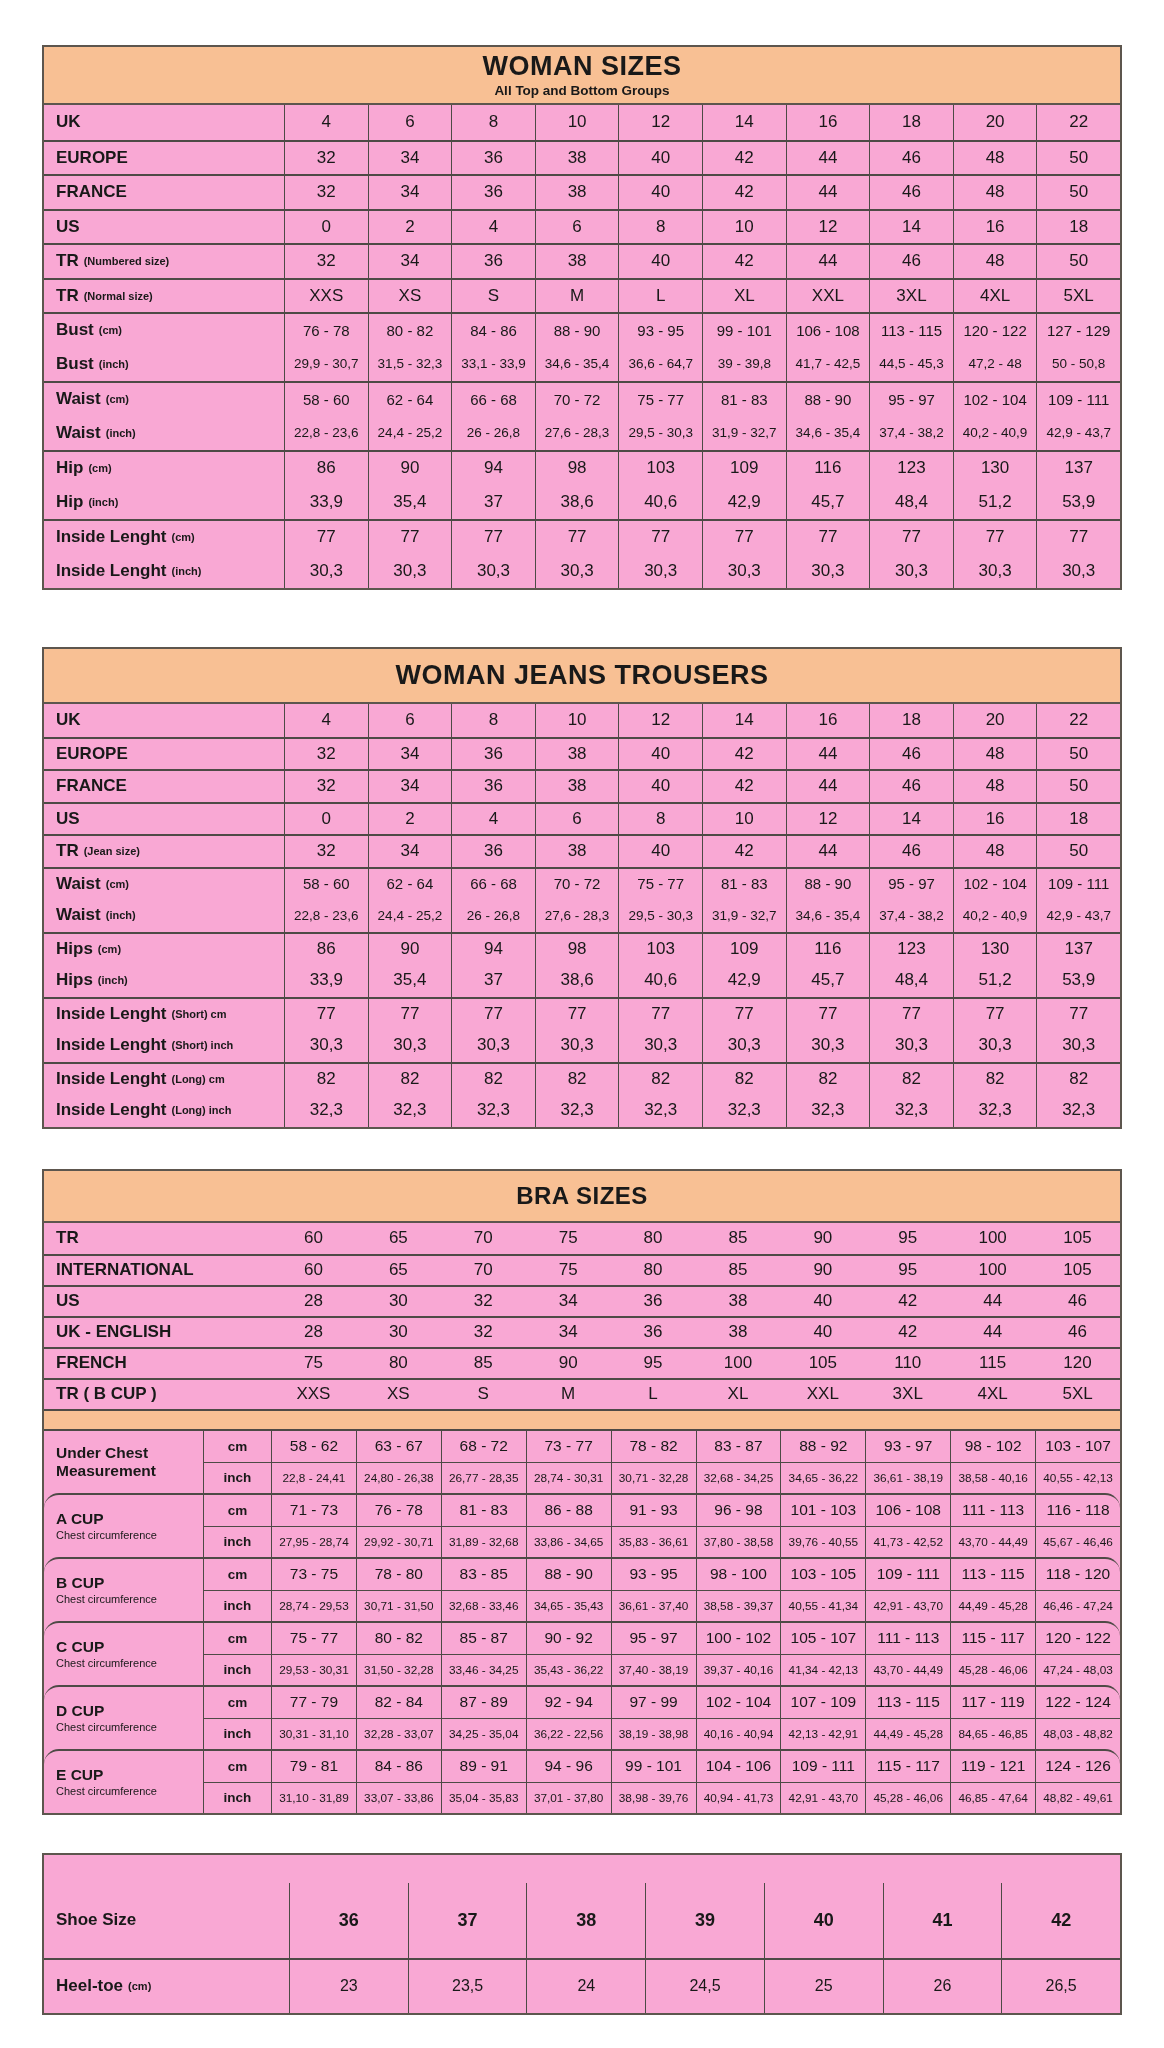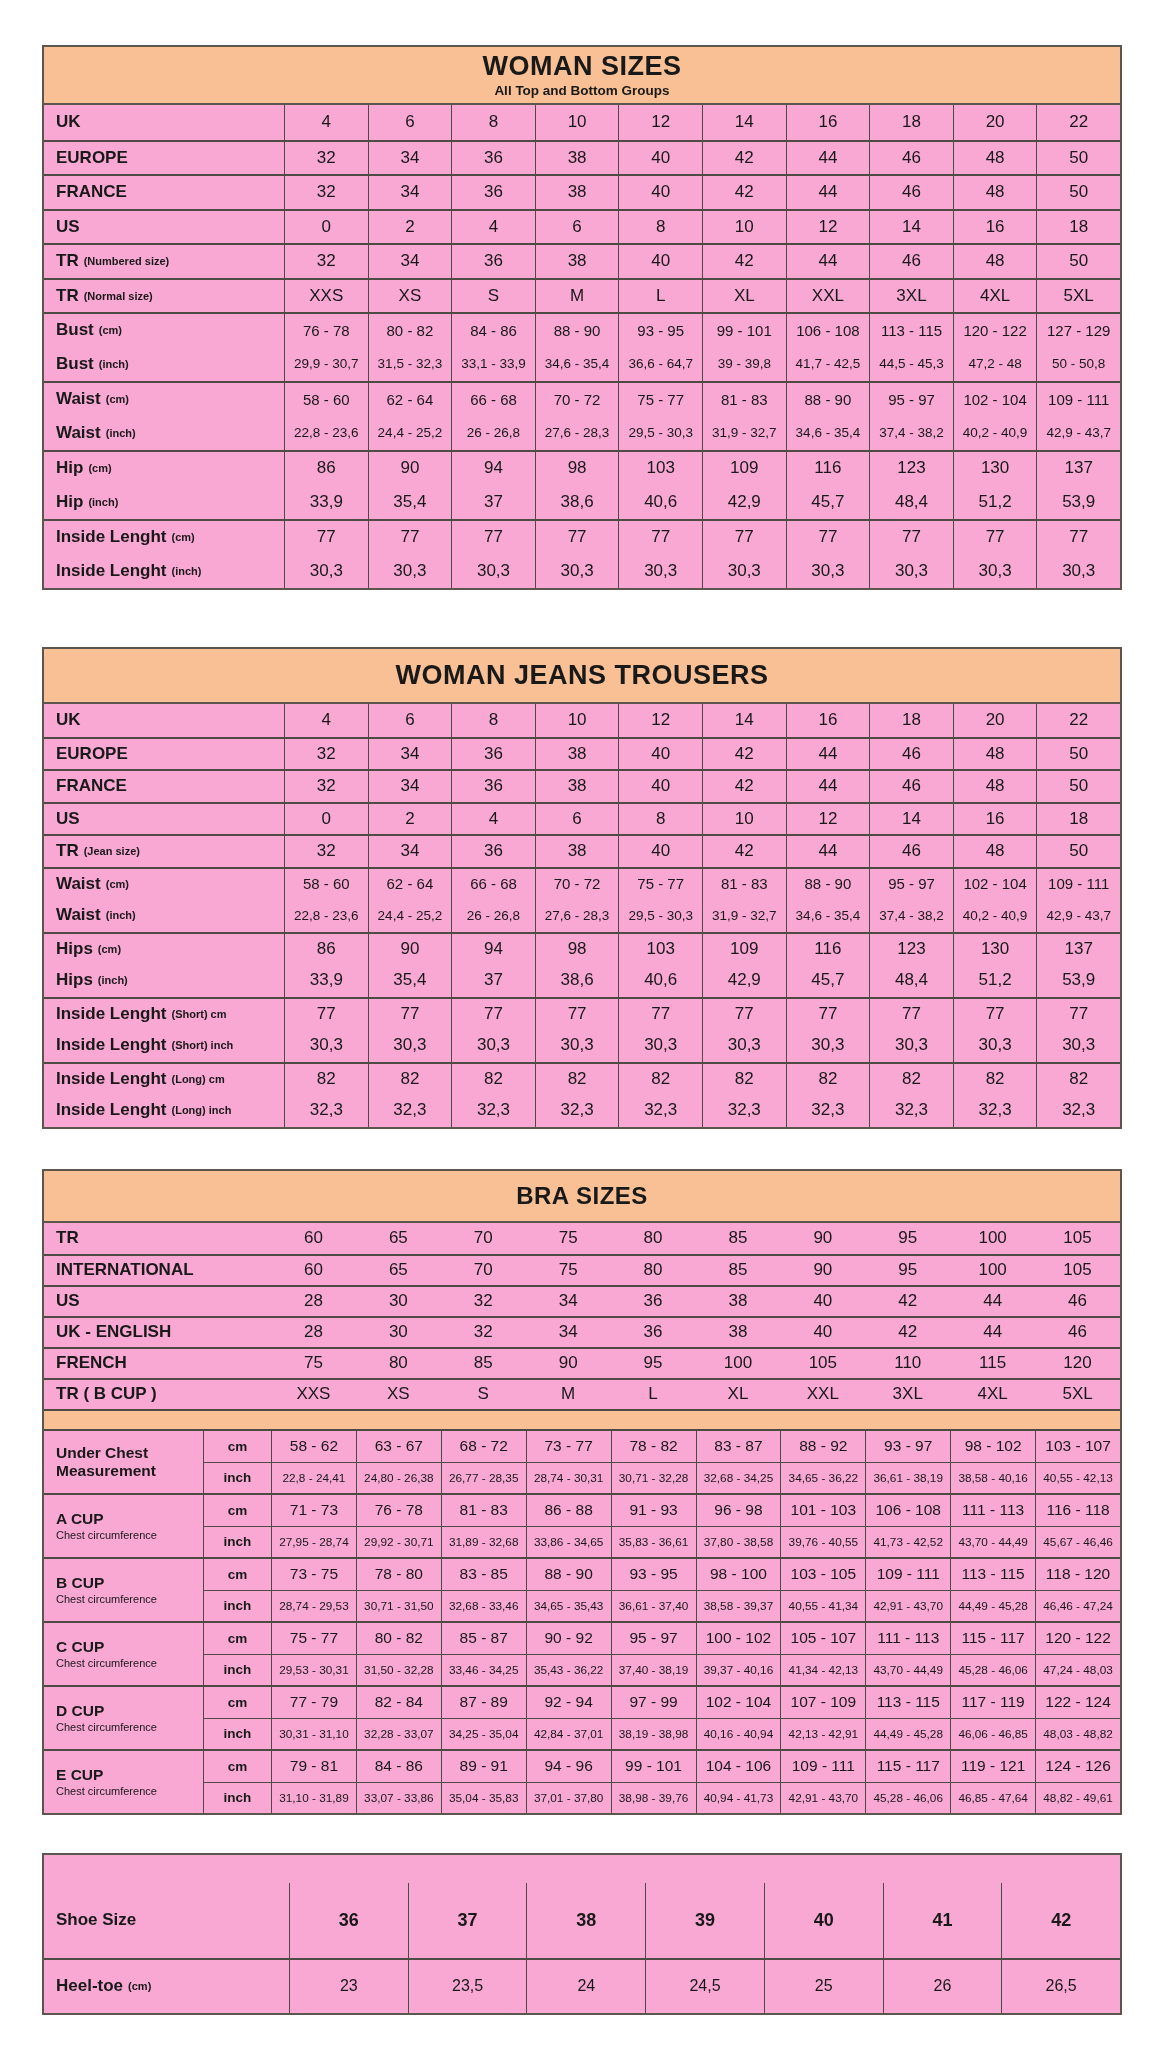--- a/index.html
+++ b/index.html
@@ -63,7 +63,7 @@
   
   .bgroup{
     display:grid;grid-template-columns:159px 68px repeat(10,1fr);
-    grid-auto-rows:31px;border-top:2px solid var(--line);
+    grid-auto-rows:31px;border-top:2px solid var(--line);border-radius:15px;
   }
   .bgroup.first{border-top:none;}
   .blabel{

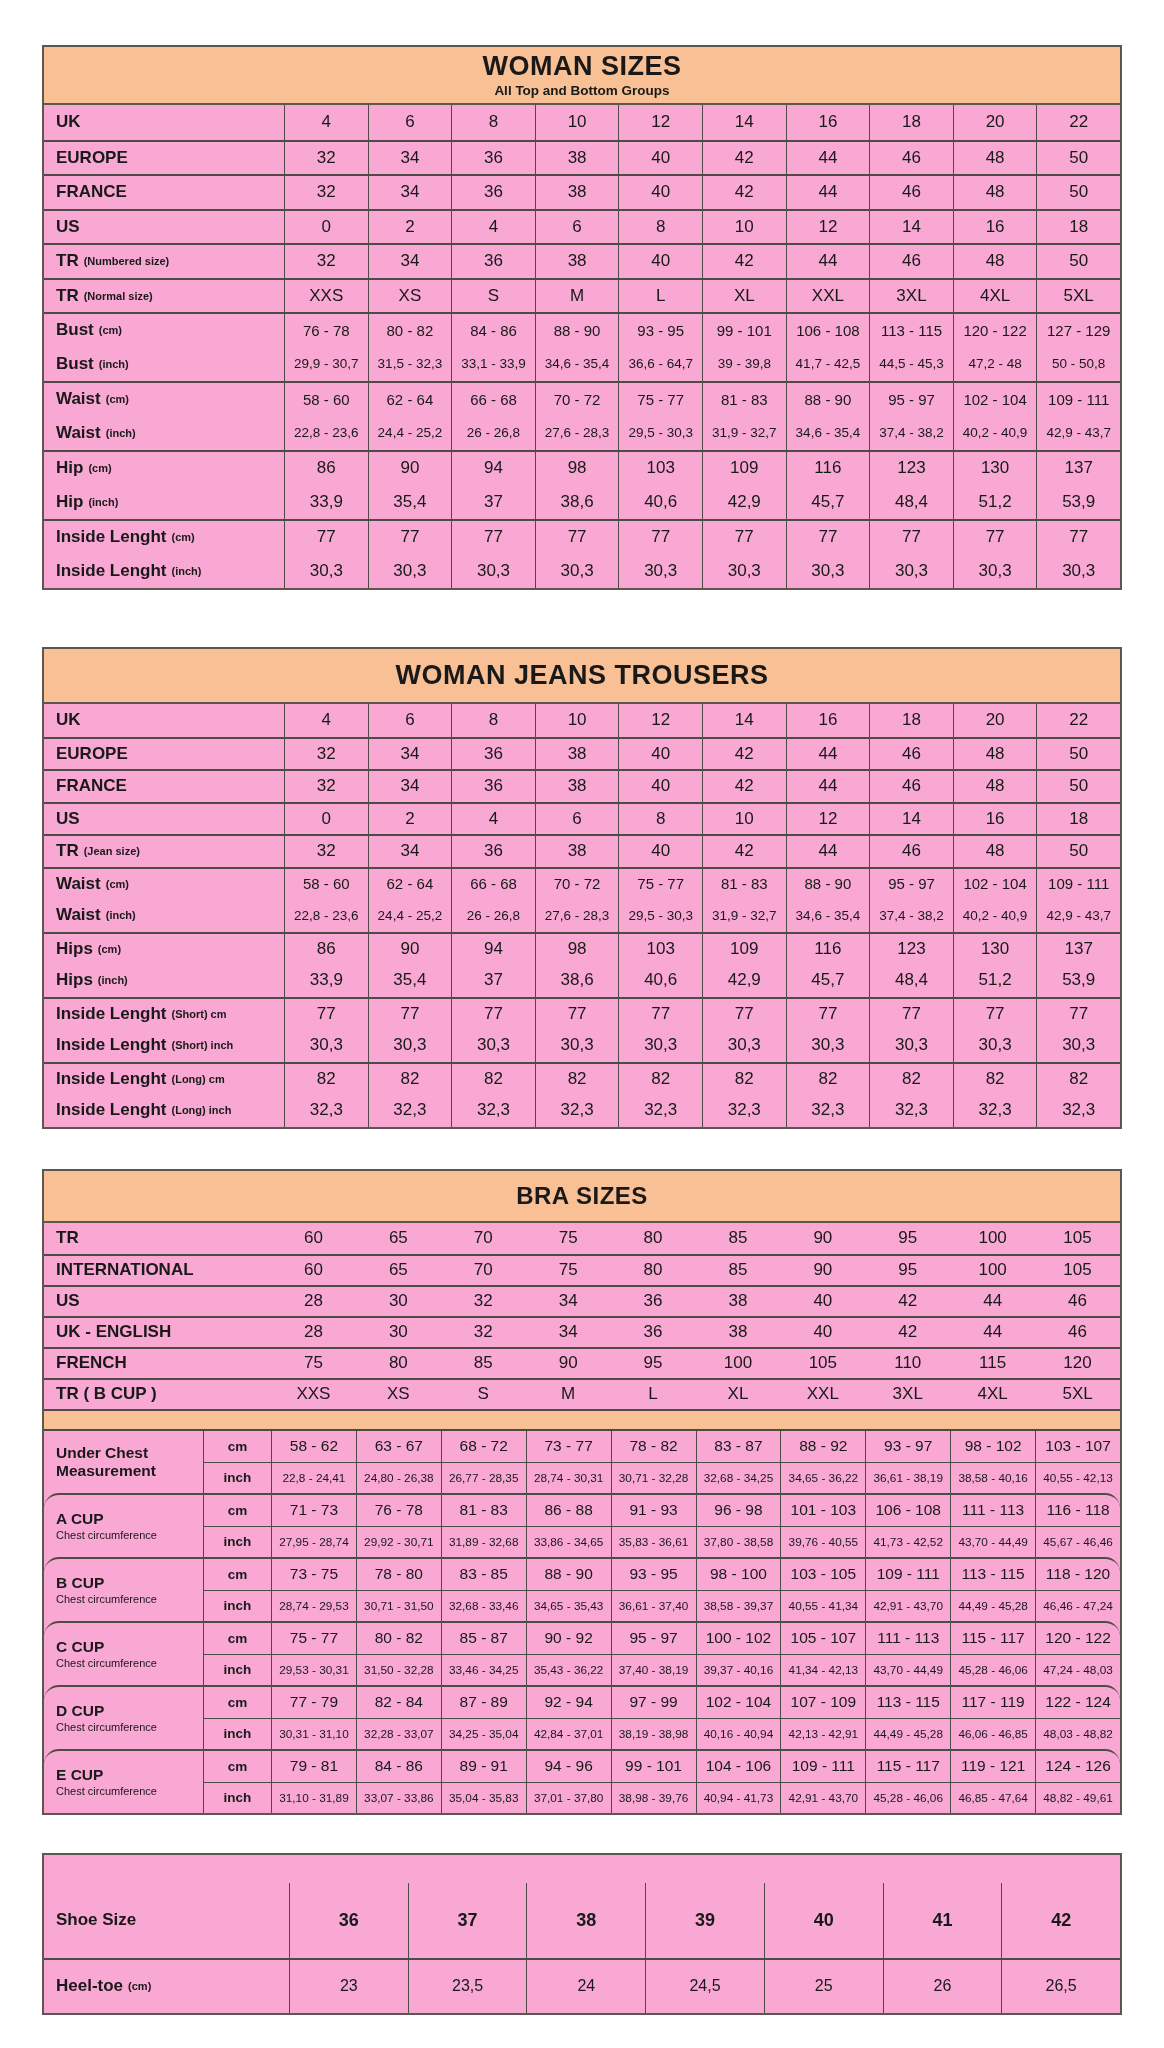--- a/index.html
+++ b/index.html
@@ -755,7 +755,7 @@
           <div class="vcell inrow xs">30,31 - 31,10</div>
           <div class="vcell inrow xs">32,28 - 33,07</div>
           <div class="vcell inrow xs">34,25 - 35,04</div>
-          <div class="vcell inrow xs">42,84 - 37,01</div>
+          <div class="vcell inrow xs">36,22 - 22,56</div>
           <div class="vcell inrow xs">38,19 - 38,98</div>
           <div class="vcell inrow xs">40,16 - 40,94</div>
           <div class="vcell inrow xs">42,13 - 42,91</div>

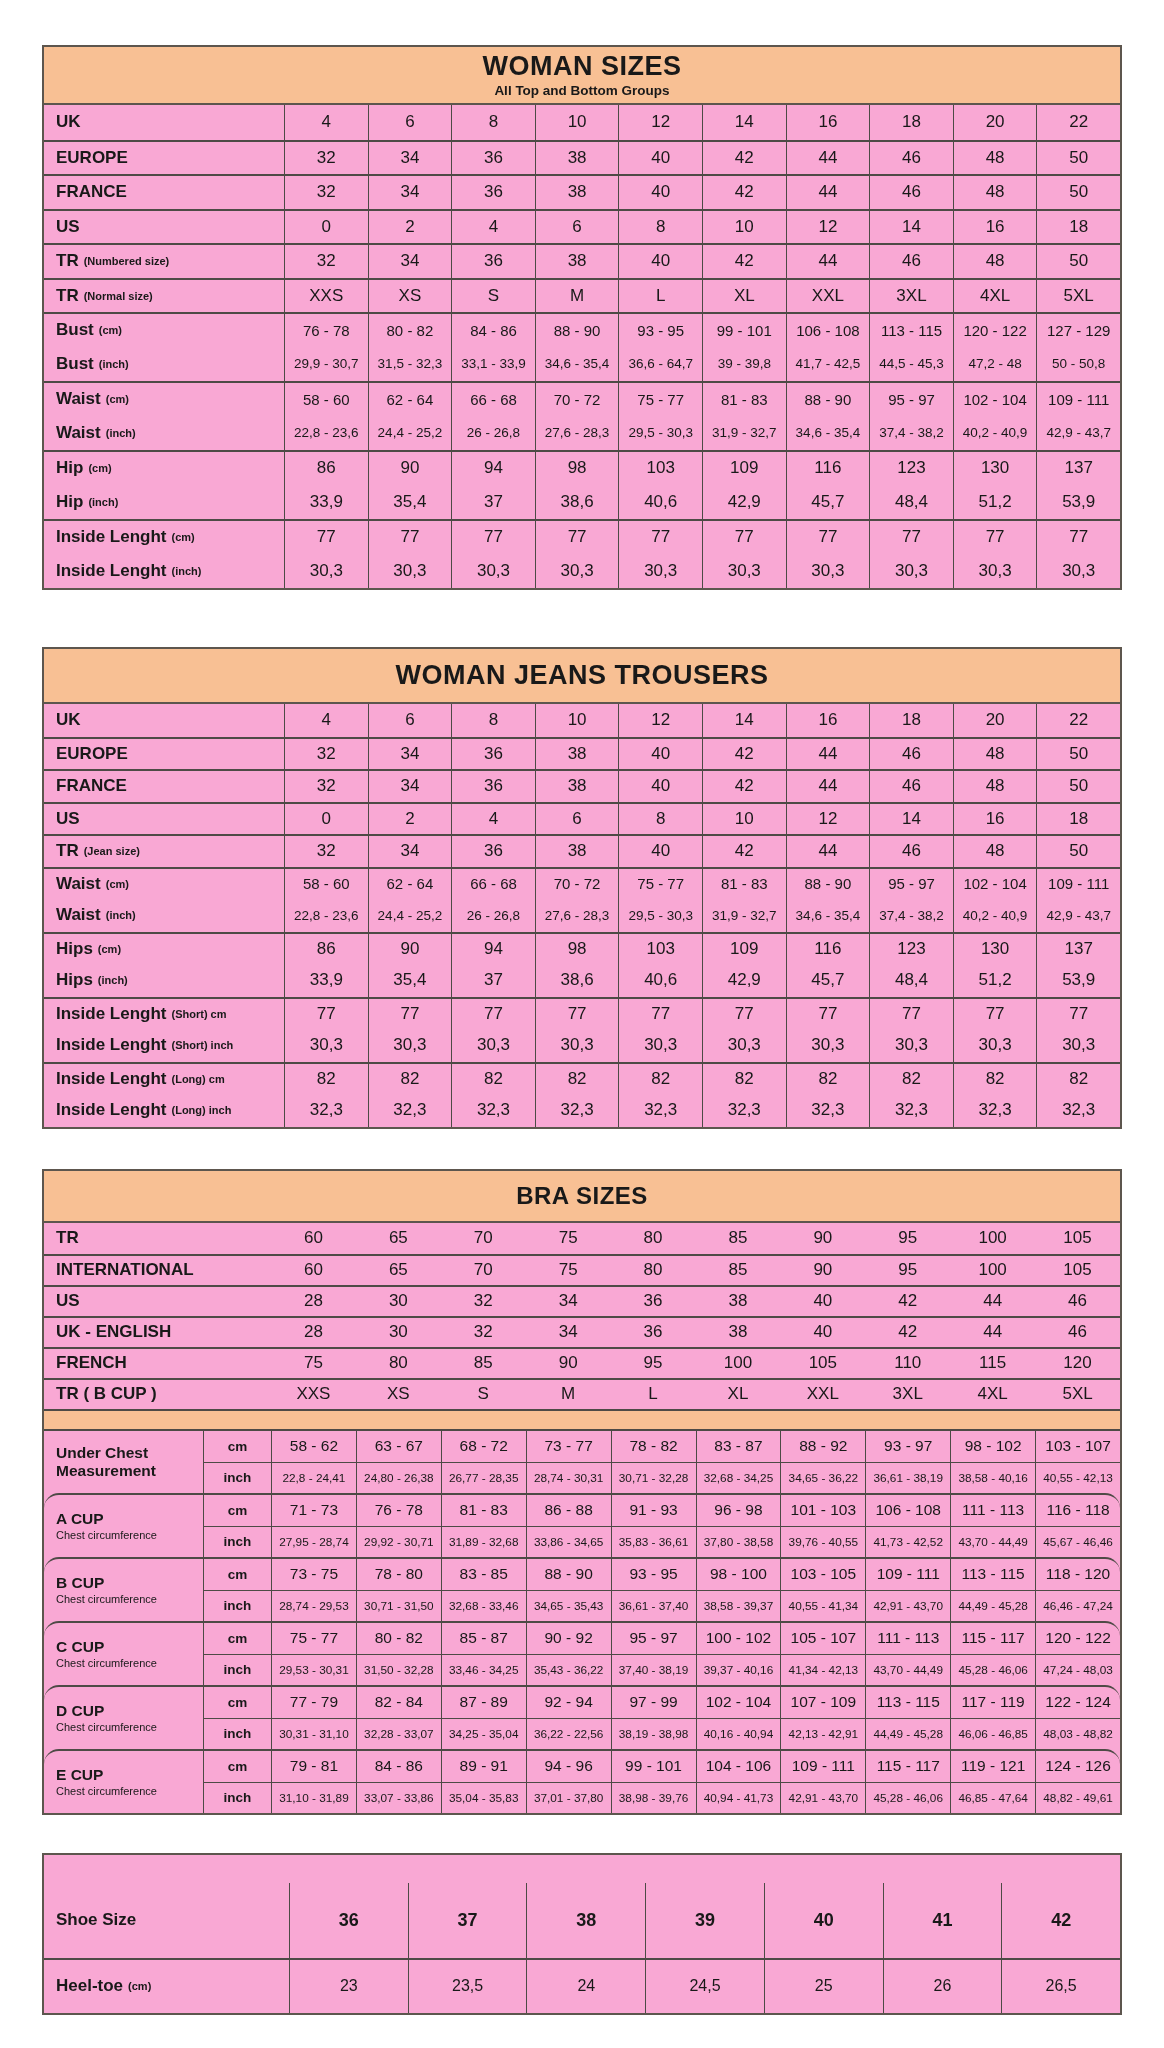--- a/index.html
+++ b/index.html
@@ -760,7 +760,7 @@
           <div class="vcell inrow xs">40,16 - 40,94</div>
           <div class="vcell inrow xs">42,13 - 42,91</div>
           <div class="vcell inrow xs">44,49 - 45,28</div>
-          <div class="vcell inrow xs">46,06 - 46,85</div>
+          <div class="vcell inrow xs">84,65 - 46,85</div>
           <div class="vcell inrow xs">48,03 - 48,82</div>
         </div>
         <div class="bgroup">

